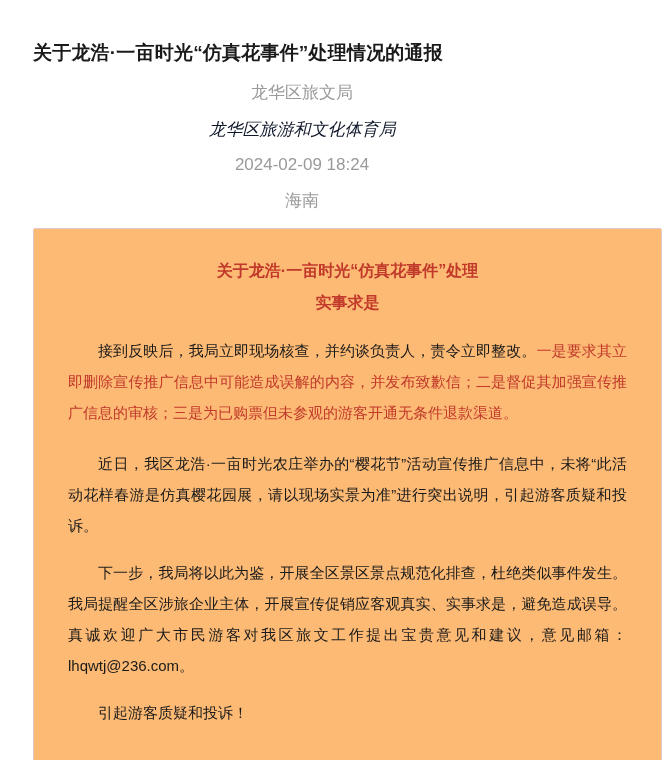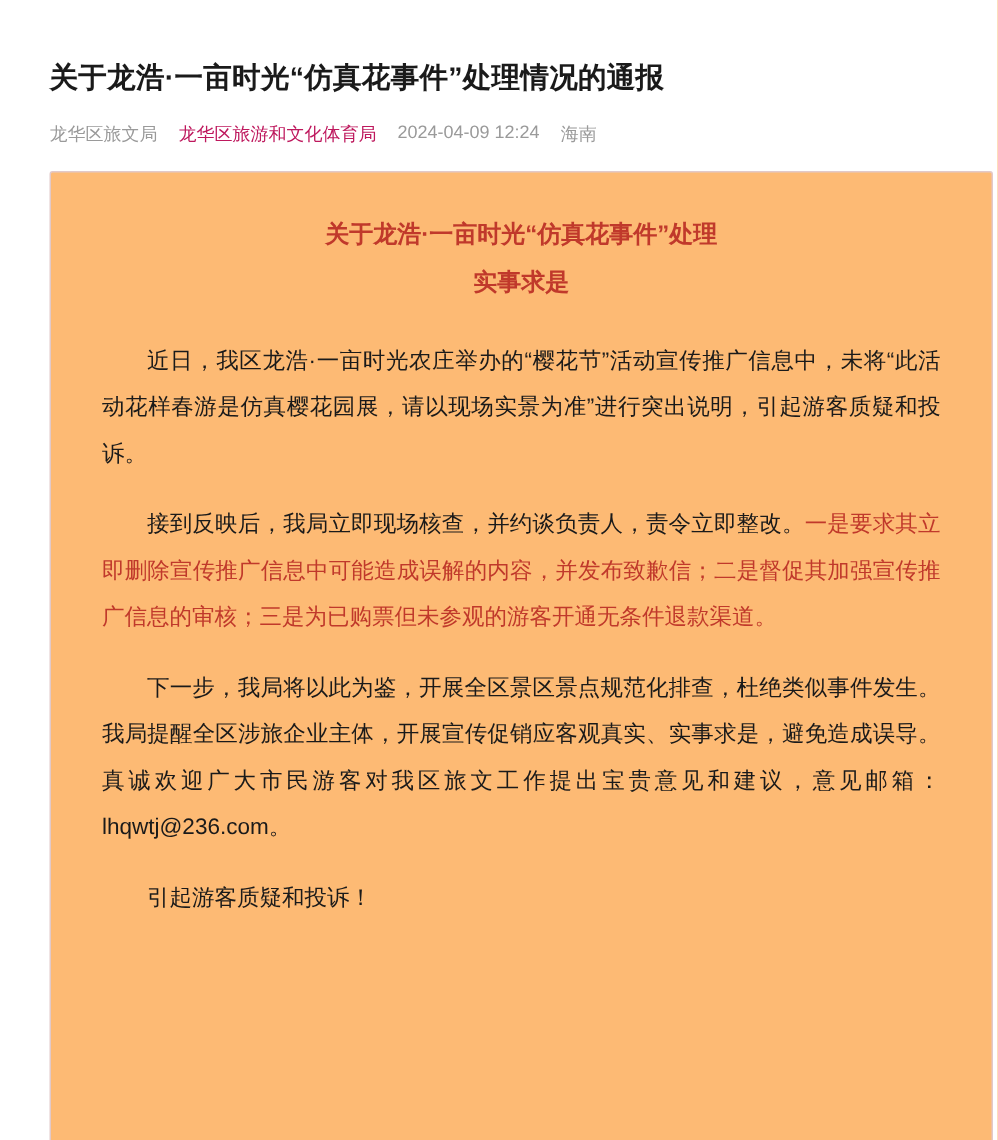--- a/index.html
+++ b/index.html
@@ -32,12 +32,13 @@
   }
   .meta {
     margin-top: 14px;
-    font-size: 12px;
+    font-size: 17px;
     color: #9a9a9a;
     display: flex;
-    align-items: flex-start;
+    align-items: center;
     gap: 14px;
     white-space: nowrap;
+    flex-direction: column;
   }
   .meta .source-link {
     color: #be185d;

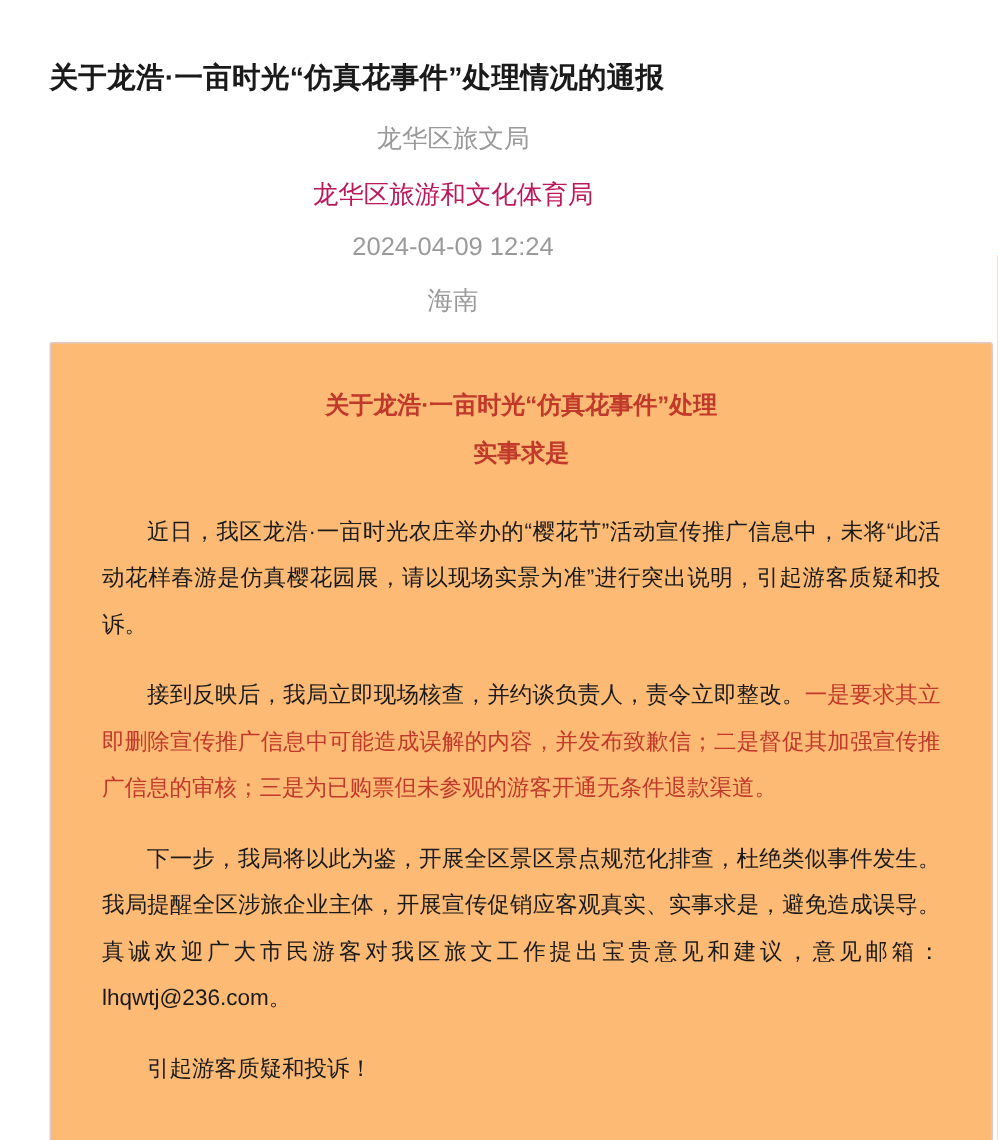--- a/index.html
+++ b/index.html
@@ -41,8 +41,9 @@
     flex-direction: column;
   }
   .meta .source-link {
-    color: #be185d;
+    color: #0f172a;
     cursor: pointer;
+    font-style: italic;
   }
   .meta .plain {
     color: #9a9a9a;

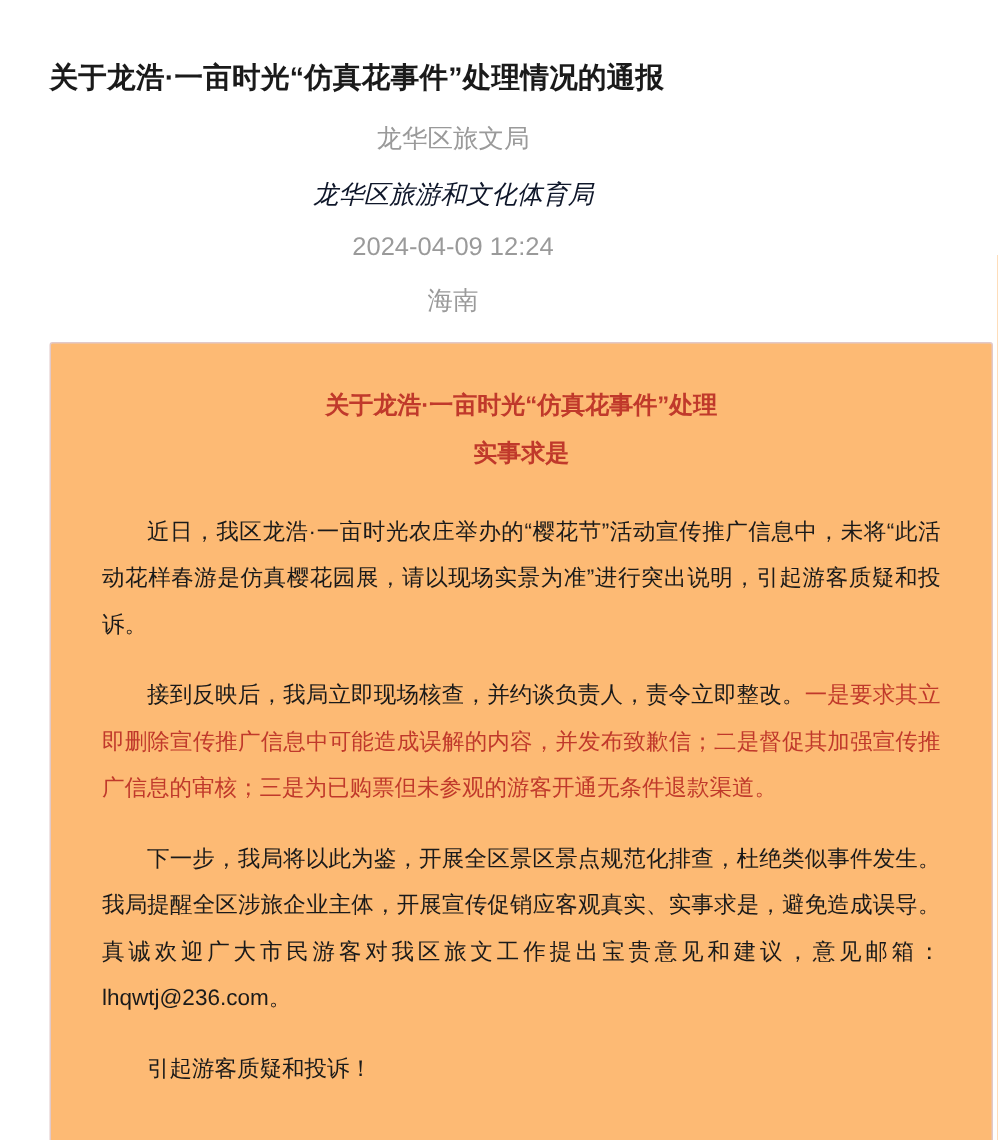--- a/index.html
+++ b/index.html
@@ -112,7 +112,7 @@
   <div class="meta">
     <span class="plain">龙华区旅文局</span>
     <span class="source-link">龙华区旅游和文化体育局</span>
-    <span class="plain">2024-04-09 12:24</span>
+    <span class="plain">2024-02-09 18:24</span>
     <span class="plain">海南</span>
   </div>
 

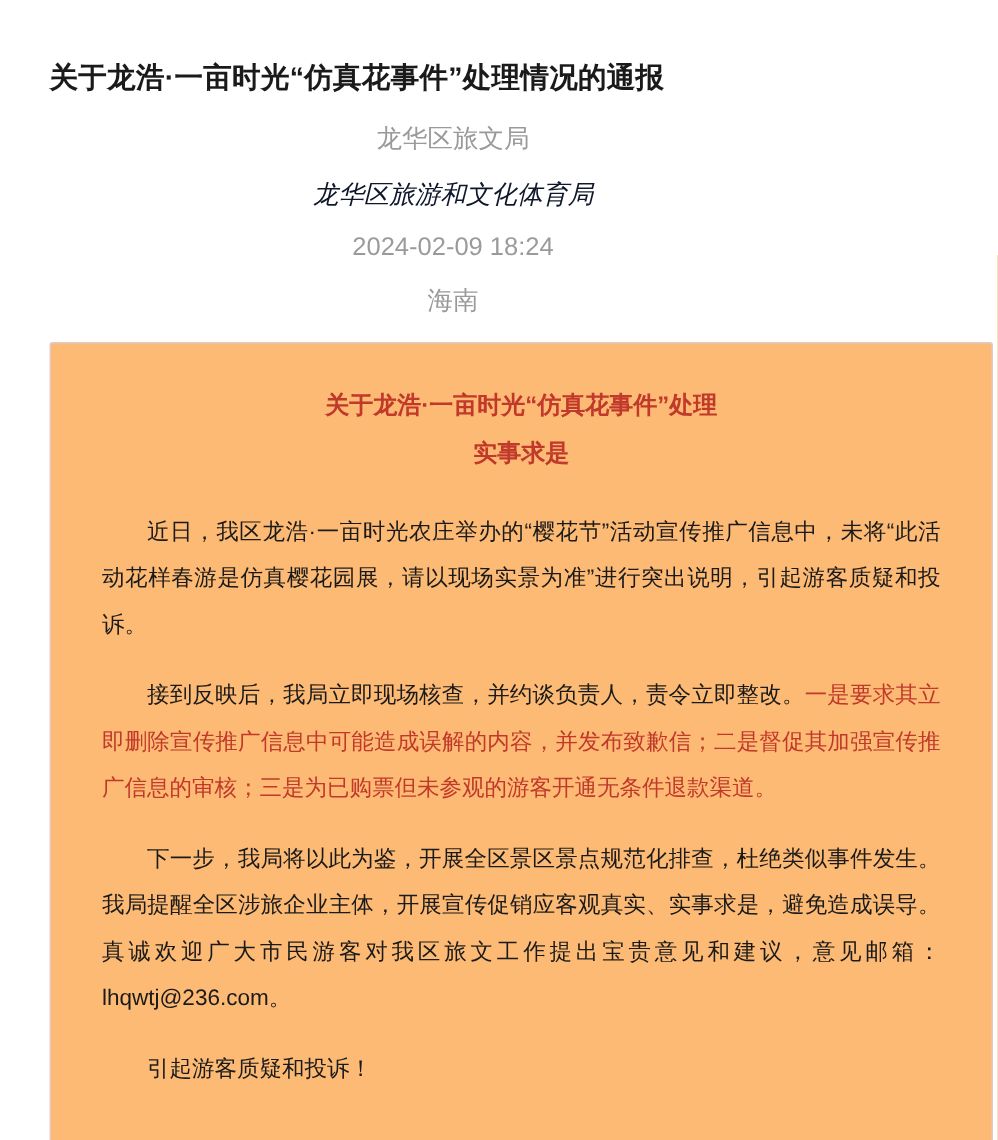--- a/index.html
+++ b/index.html
@@ -123,12 +123,12 @@
       <span class="line2">实事求是</span>
     </div>
 
+    <p class="body">
+      <span>接到反映后，我局立即现场核查，并约谈负责人，责令立即整改。</span><span class="em-red">一是要求其立即删除宣传推广信息中可能造成误解的内容，并发布致歉信；二是督促其加强宣传推广信息的审核；三是为已购票但未参观的游客开通无条件退款渠道。</span>
+    </p>
+
     <p class="body first">
       <span>近日，我区龙浩·一亩时光农庄举办的“樱花节”活动宣传推广信息中，未将“此活动花样春游是仿真樱花园展，请以现场实景为准”进行突出说明，引起游客质疑和投诉。</span>
-    </p>
-
-    <p class="body">
-      <span>接到反映后，我局立即现场核查，并约谈负责人，责令立即整改。</span><span class="em-red">一是要求其立即删除宣传推广信息中可能造成误解的内容，并发布致歉信；二是督促其加强宣传推广信息的审核；三是为已购票但未参观的游客开通无条件退款渠道。</span>
     </p>
 
     <p class="body">

